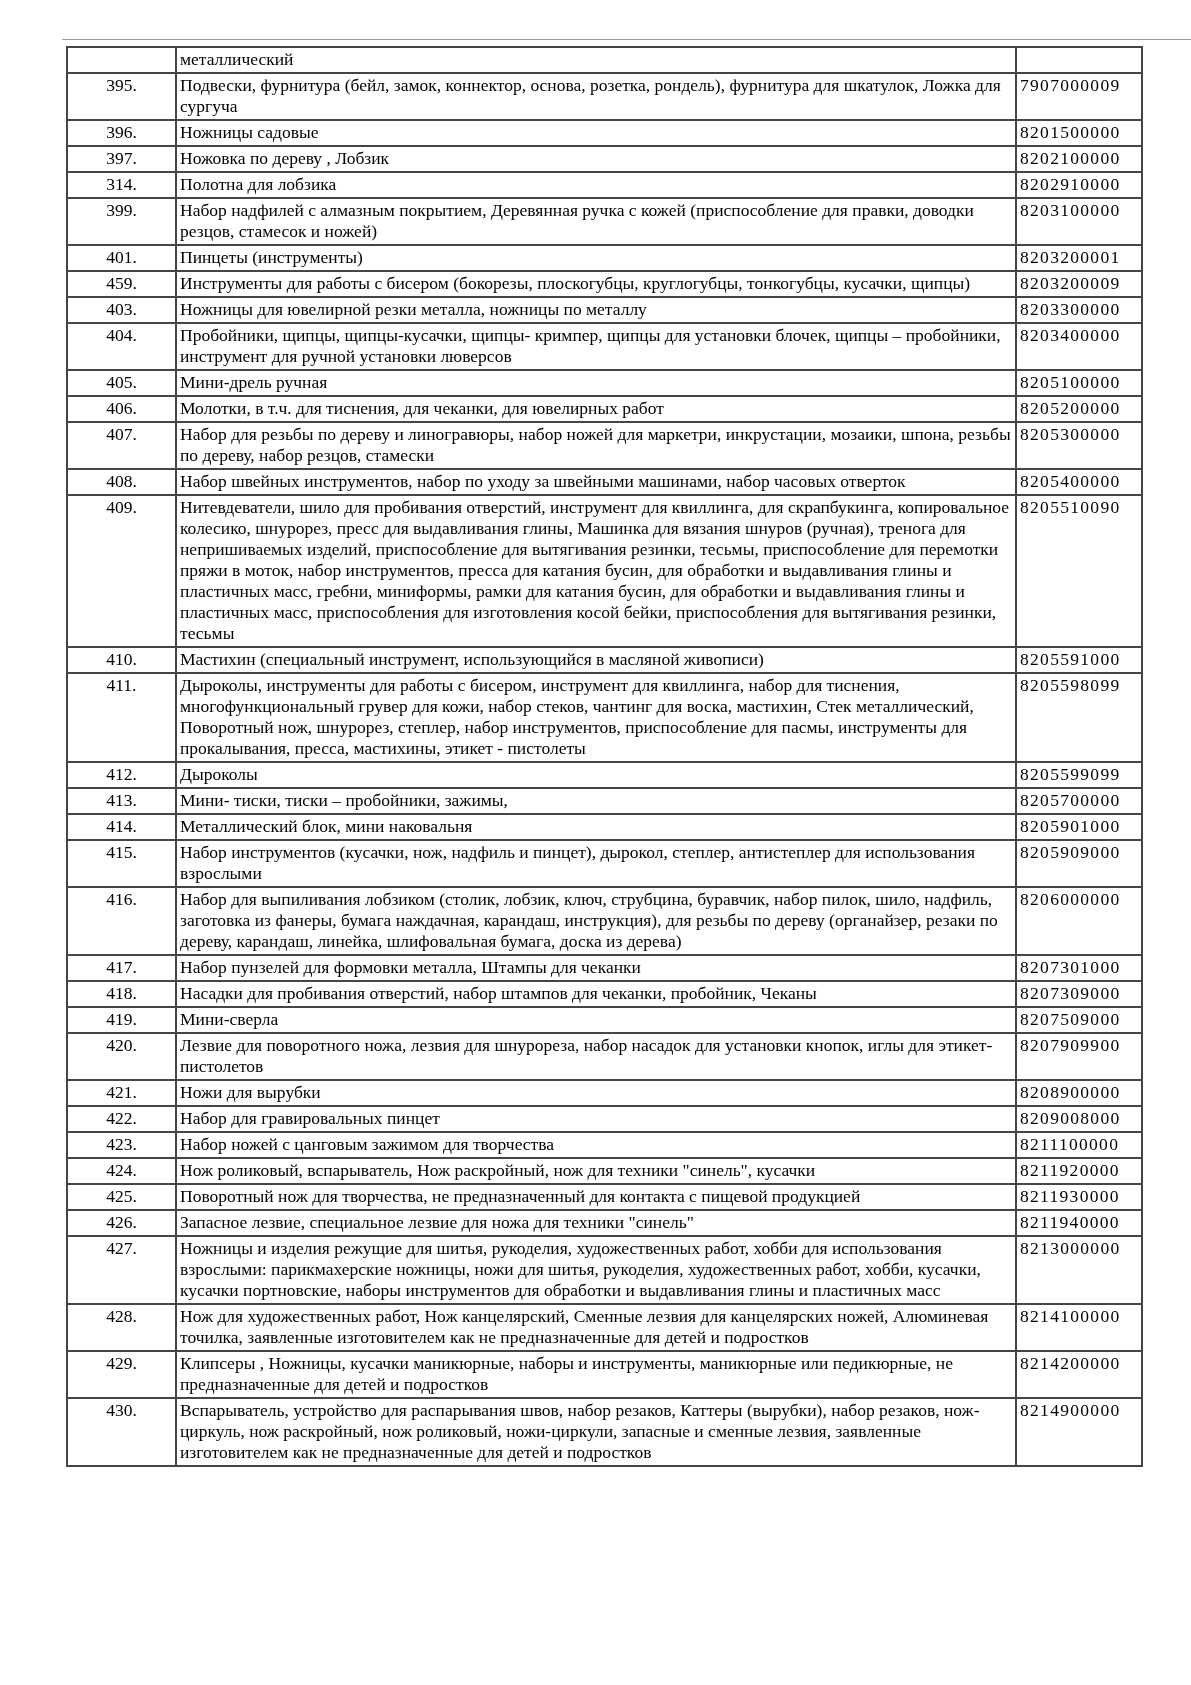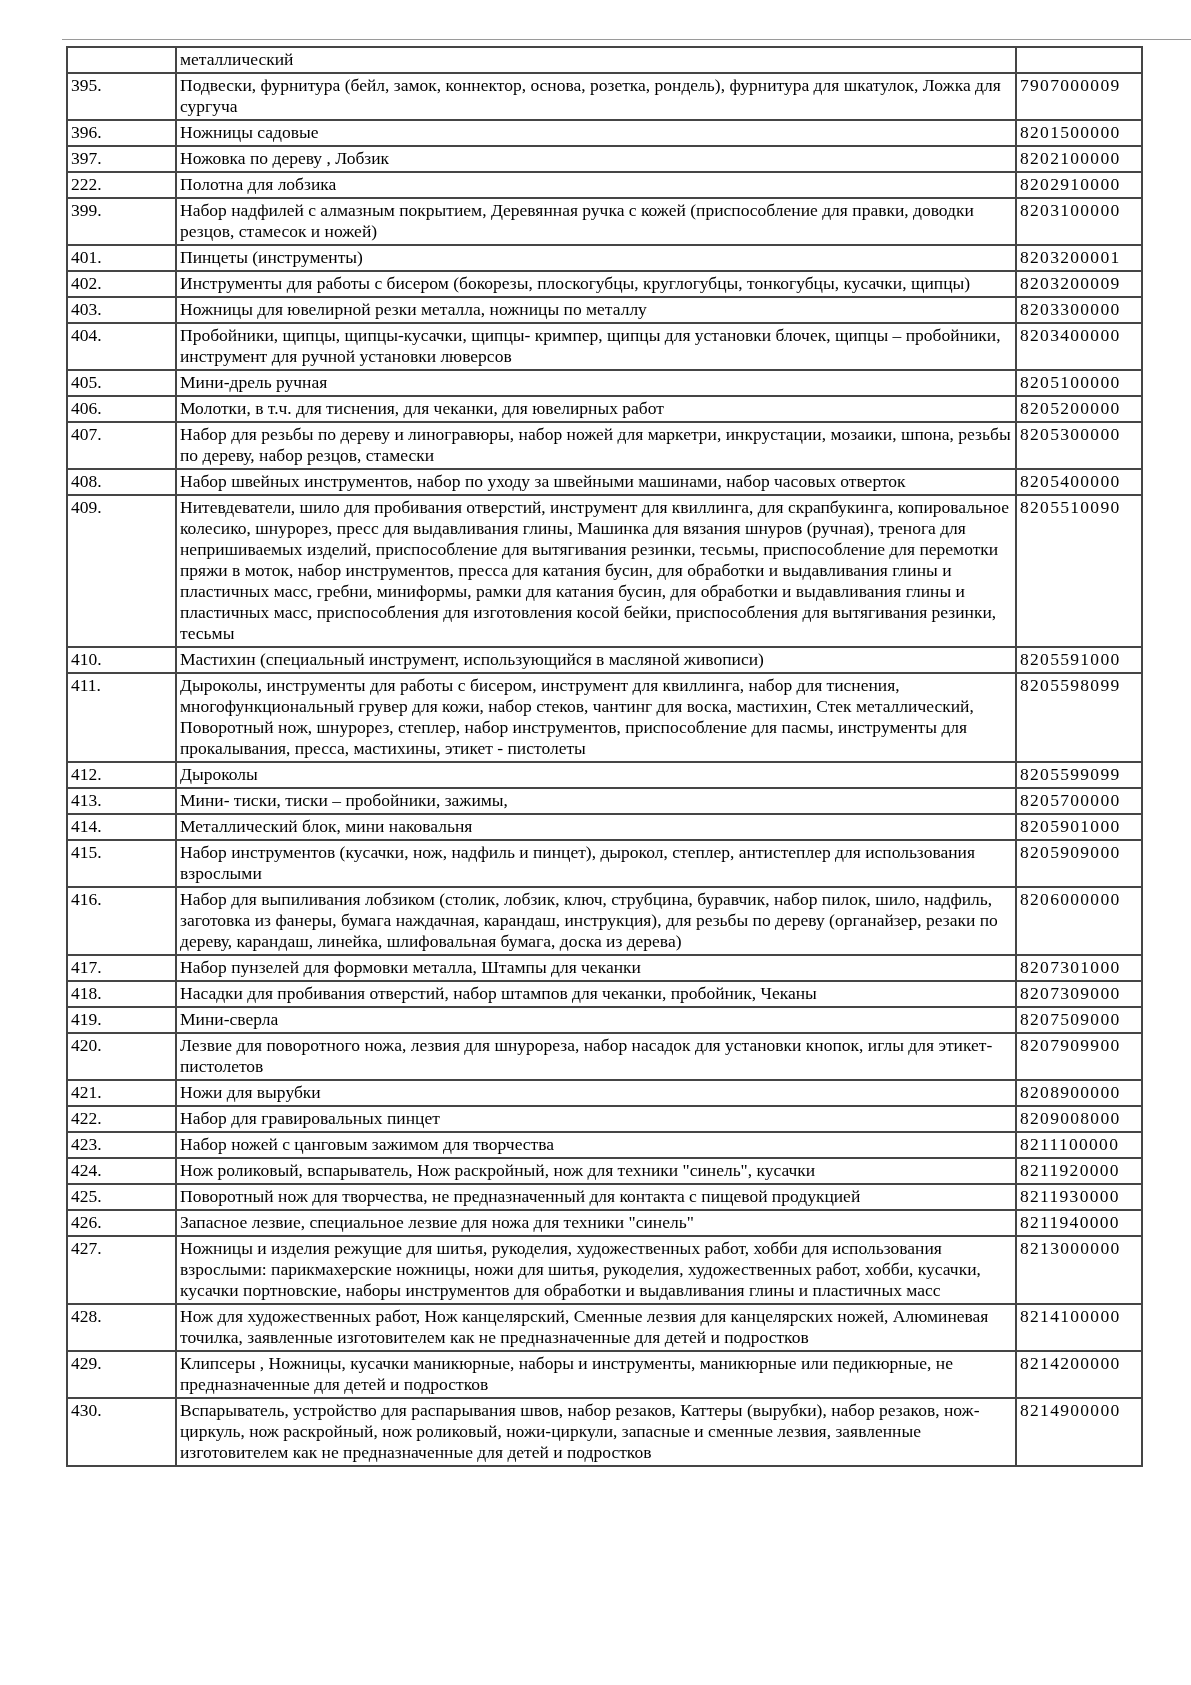--- a/index.html
+++ b/index.html
@@ -46,7 +46,7 @@
   col.c-desc { width: 840px; }
   col.c-code { width: 126px; }
   td.num {
-    text-align: left;
+    text-align: center;
     border-radius: 18px;
   }
   td.desc {

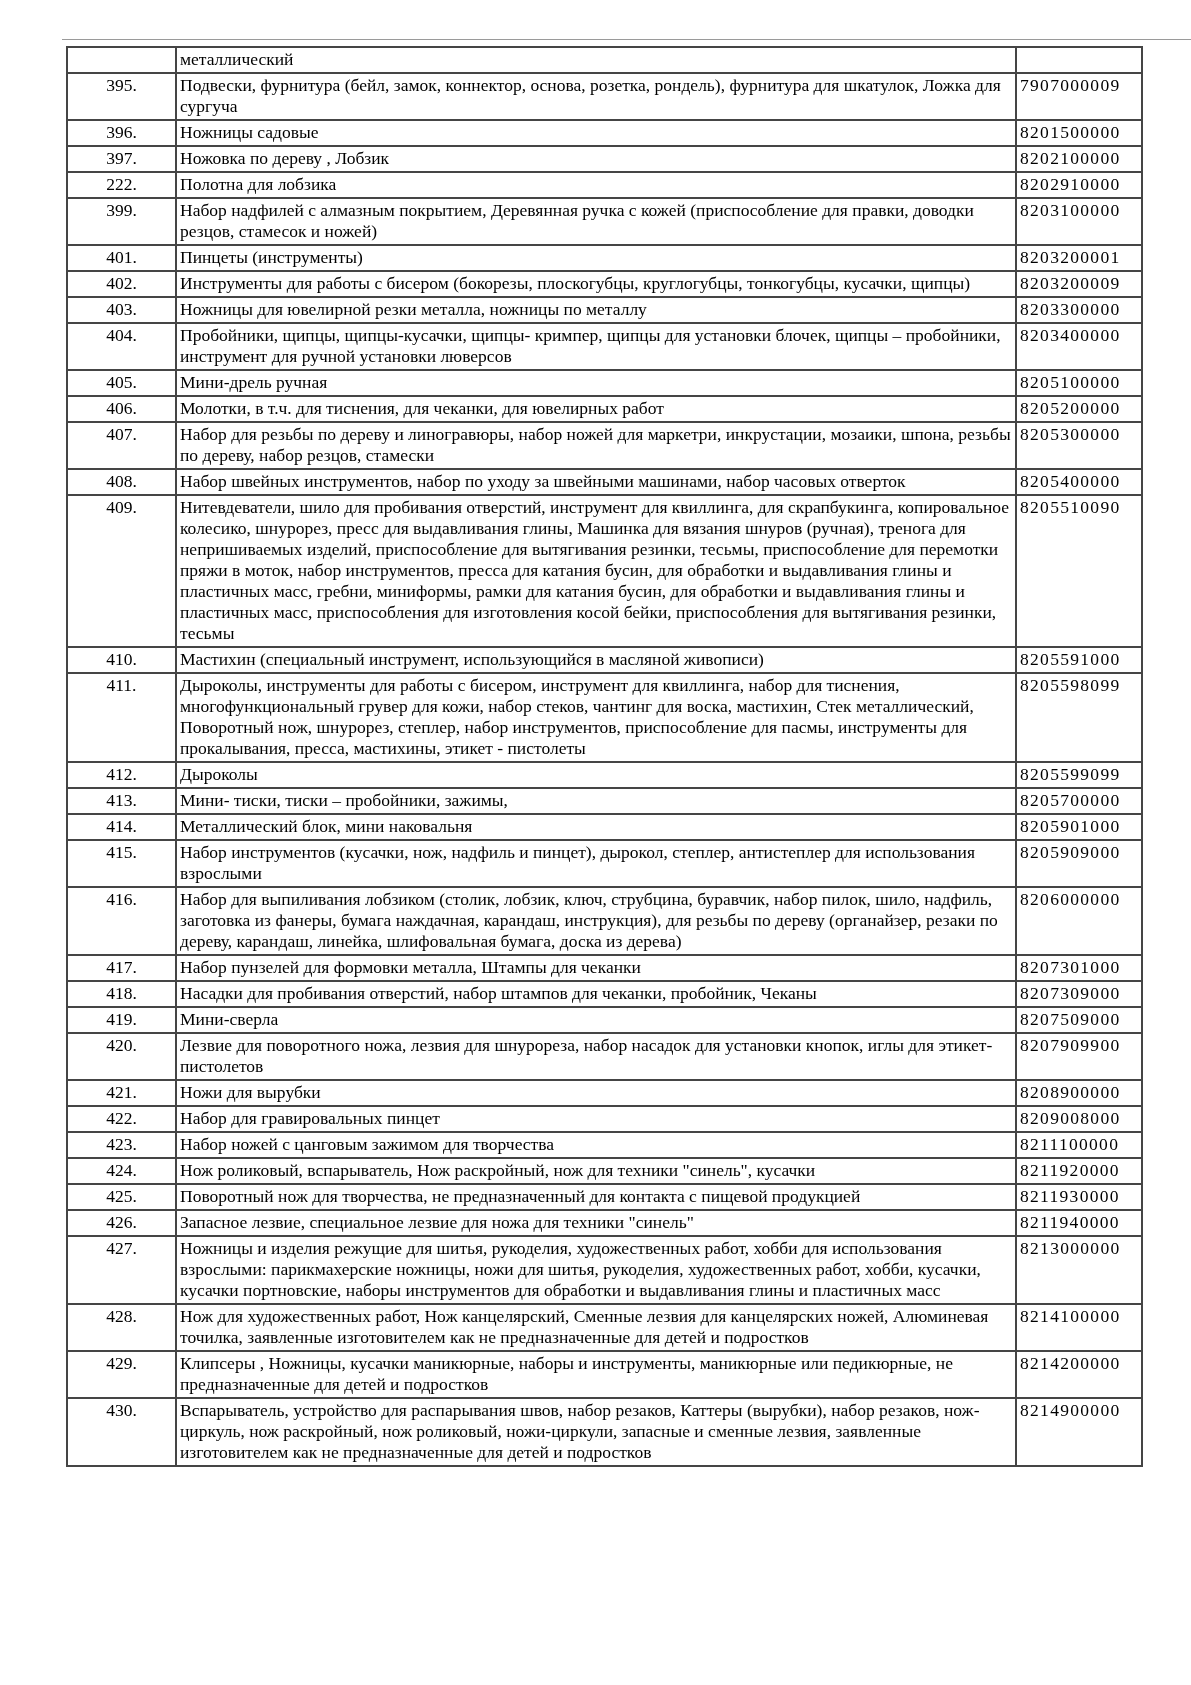--- a/index.html
+++ b/index.html
@@ -97,7 +97,7 @@
   </tr>
 
   <tr>
-    <td class="num">222.</td>
+    <td class="num">314.</td>
     <td class="desc">Полотна для лобзика</td>
     <td class="code">8202910000</td>
   </tr>

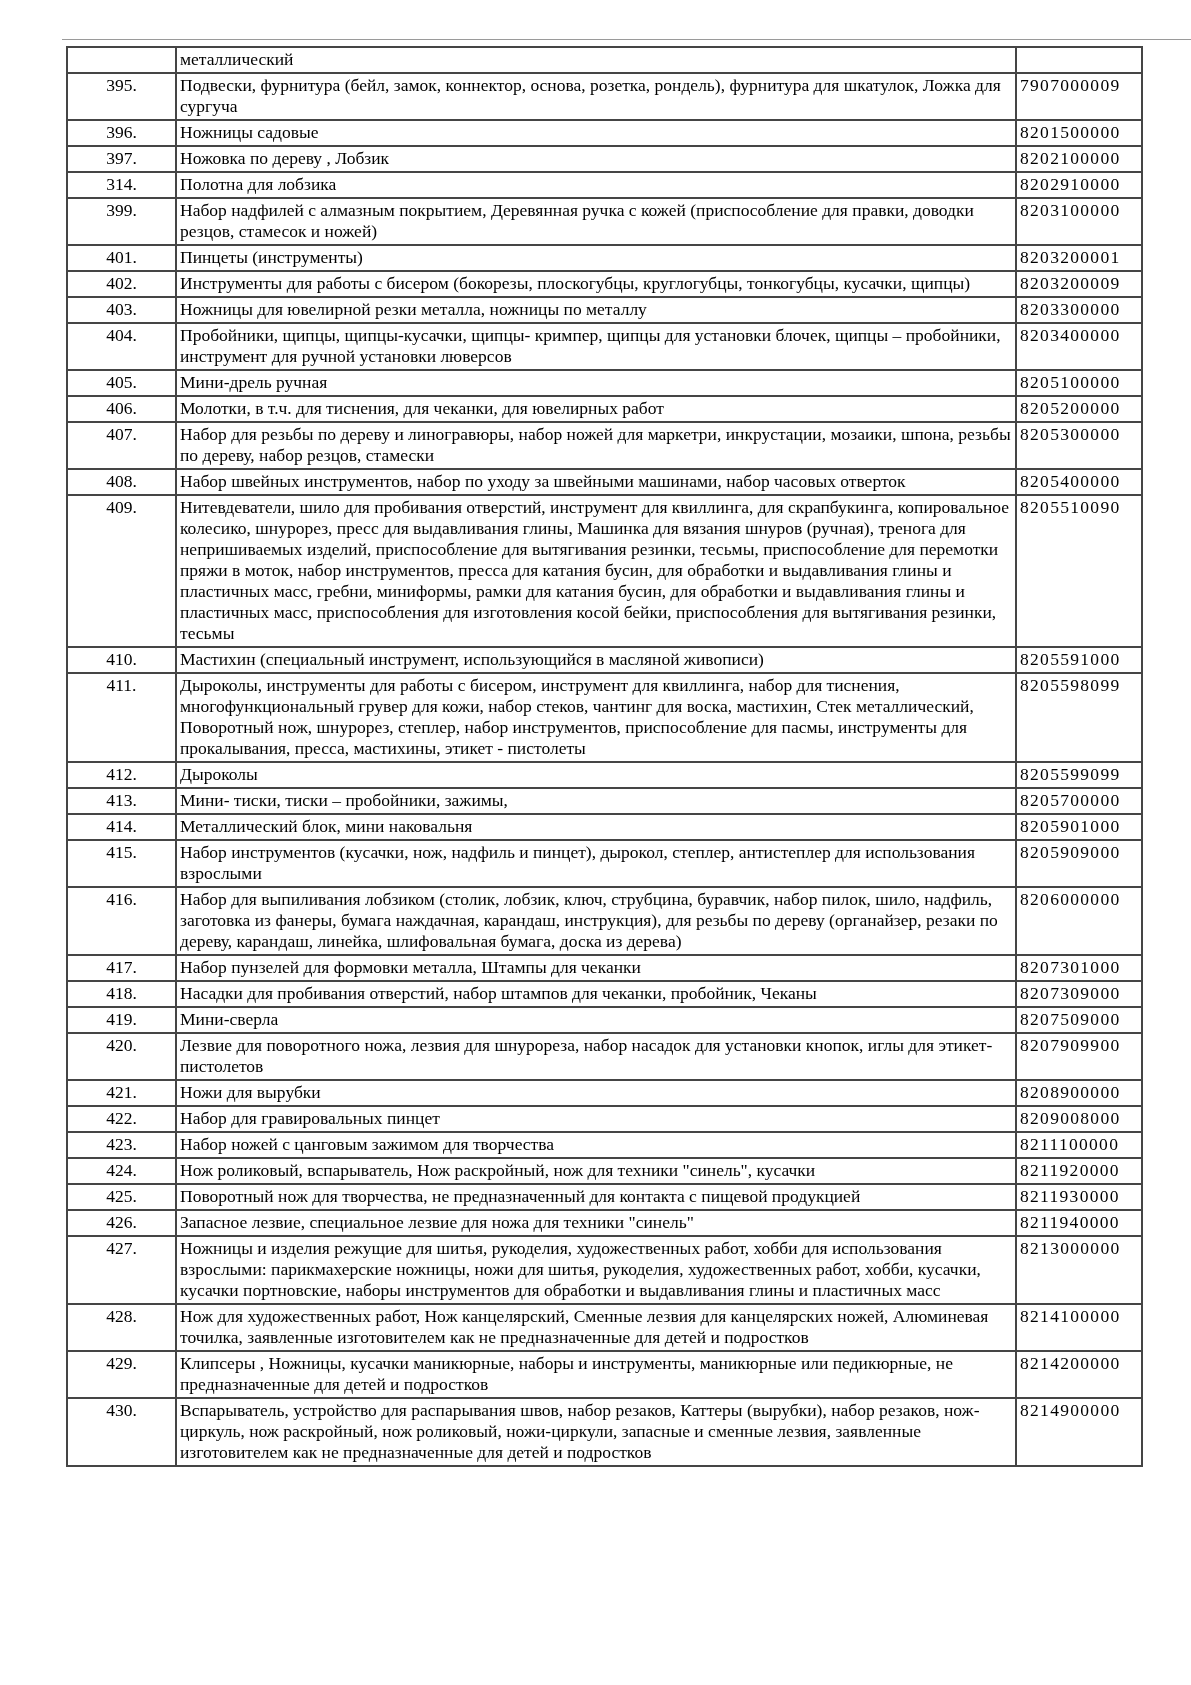--- a/index.html
+++ b/index.html
@@ -116,7 +116,7 @@
   </tr>
 
   <tr>
-    <td class="num">402.</td>
+    <td class="num">459.</td>
     <td class="desc">Инструменты для работы с бисером  (бокорезы, плоскогубцы, круглогубцы, тонкогубцы, кусачки, щипцы)</td>
     <td class="code">8203200009</td>
   </tr>

